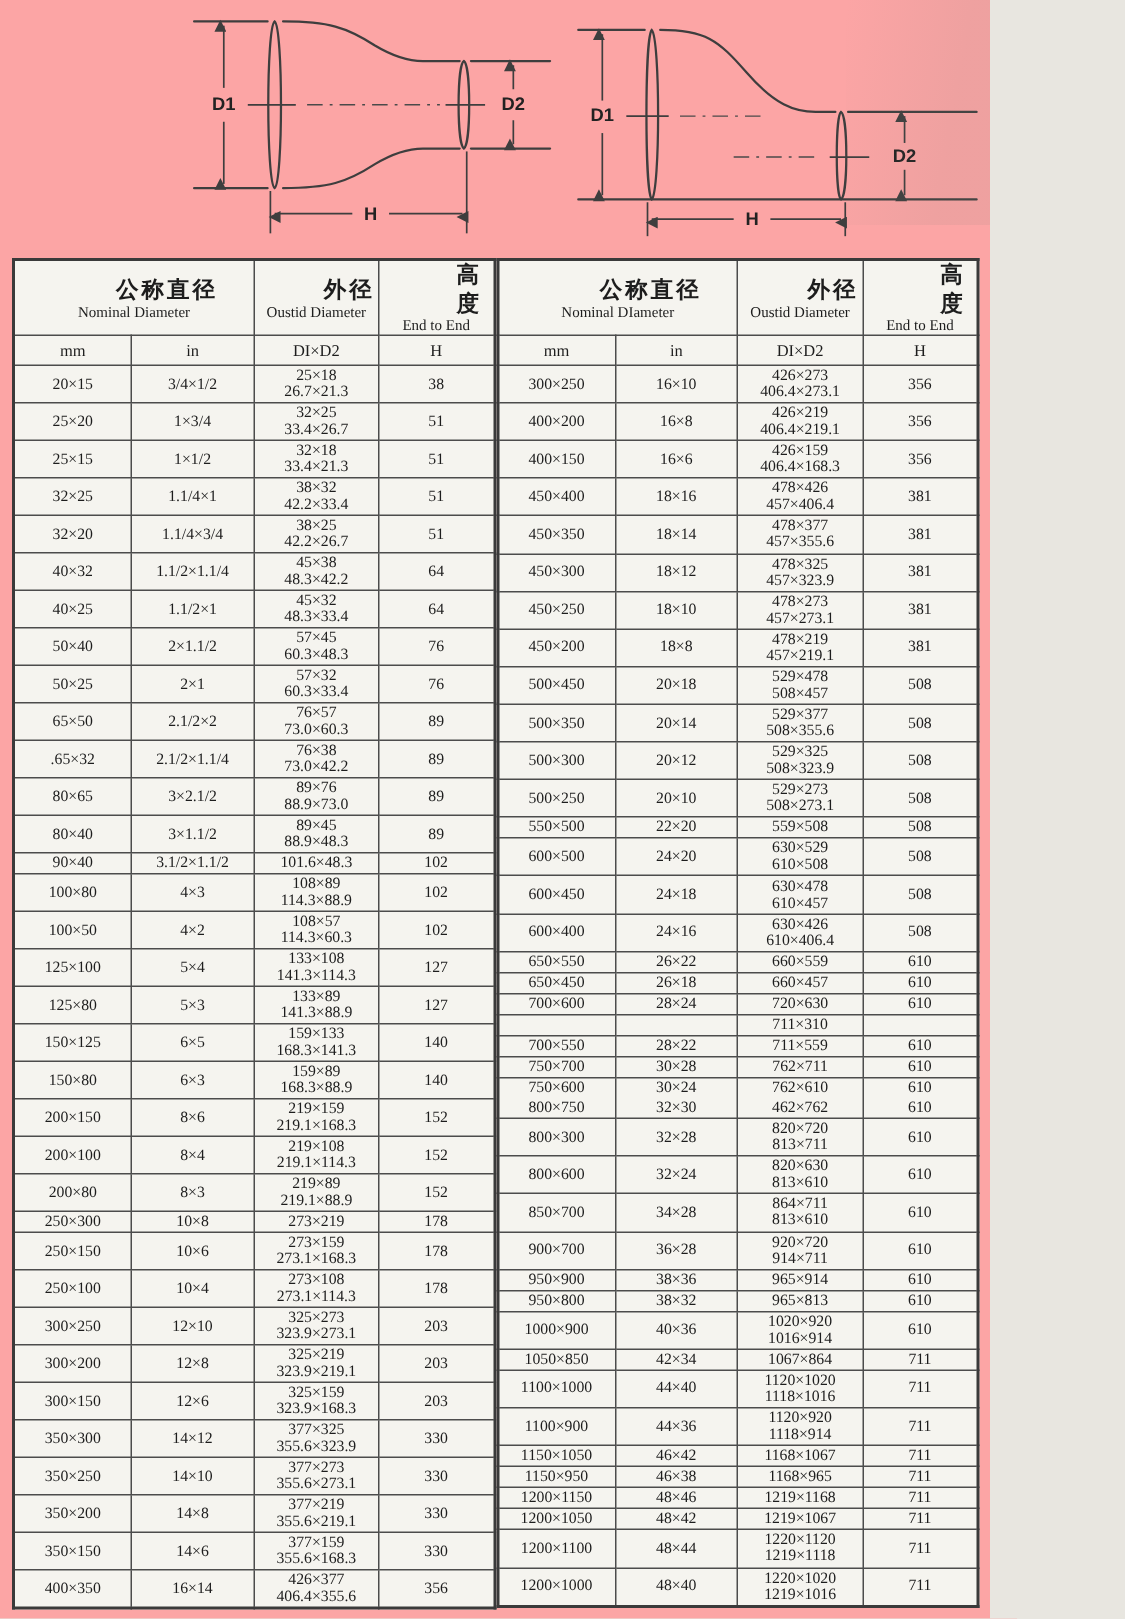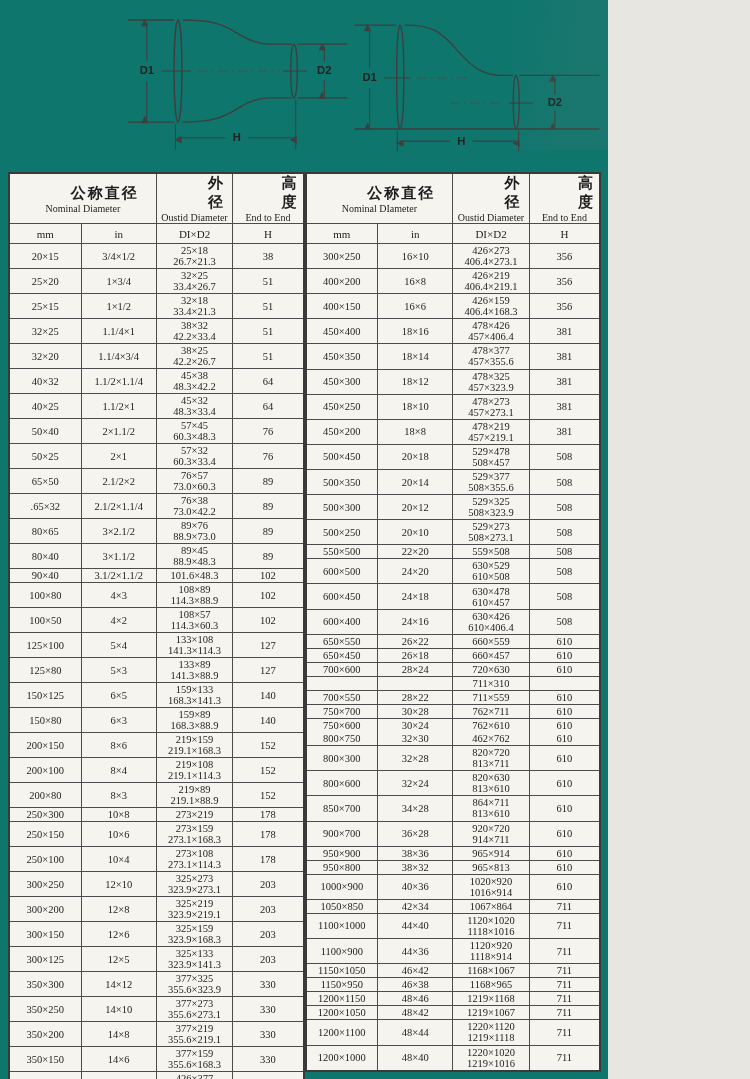--- a/index.html
+++ b/index.html
@@ -6,8 +6,8 @@
   html,body { background:#e8e6e0; }
   .page {
     position:relative;
-    width:608px; height:1079px;
-    background:#0f766e;
+    width:660px; height:1079px;
+    background:#fca5a5;
     font-family:"Liberation Serif", serif;
     color:#1d1d1d;
     overflow:hidden;

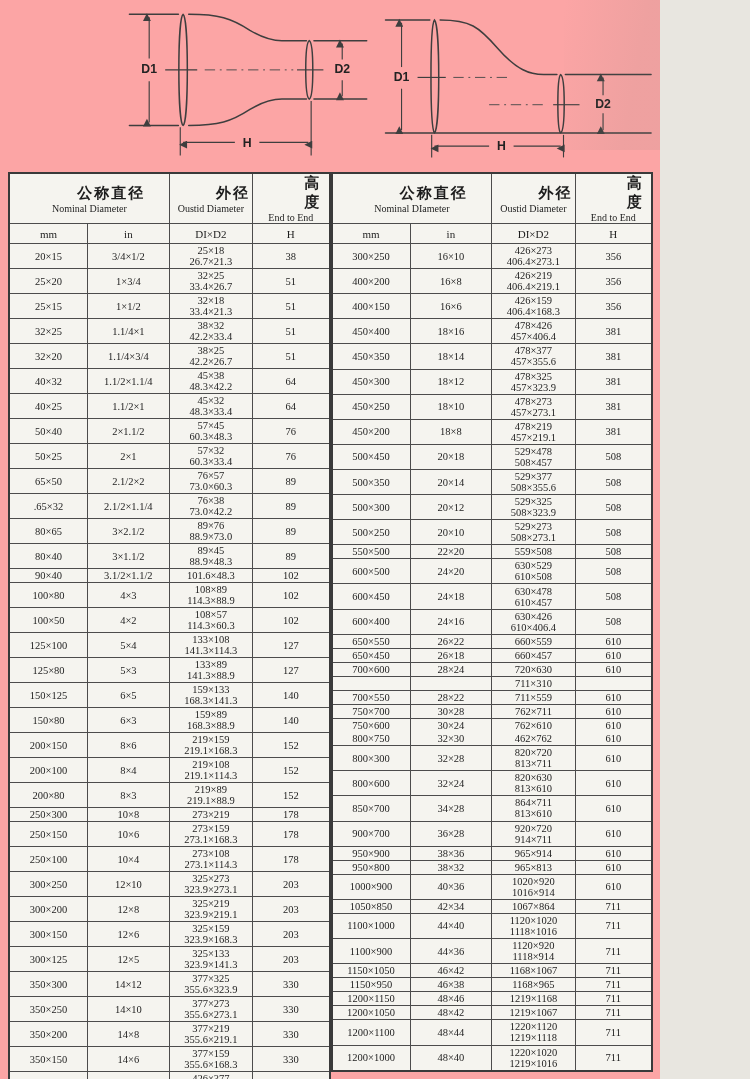--- a/index.html
+++ b/index.html
@@ -386,13 +386,6 @@
             <td>203</td>
           </tr>
           <tr>
-            <td>300×125</td>
-            <td>12×5</td>
-            <td class="od-cell">325×133
-323.9×141.3</td>
-            <td>203</td>
-          </tr>
-          <tr>
             <td>350×300</td>
             <td>14×12</td>
             <td class="od-cell">377×325

